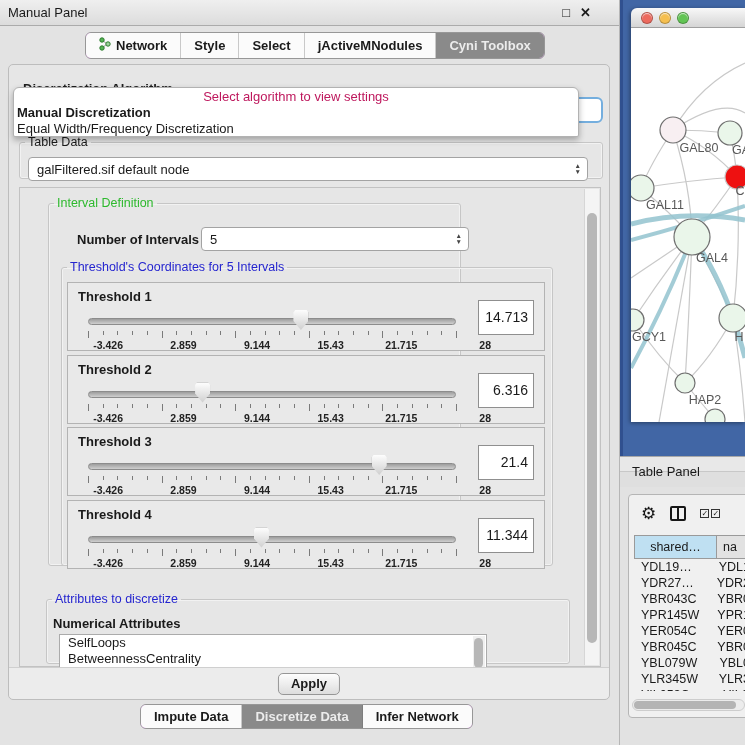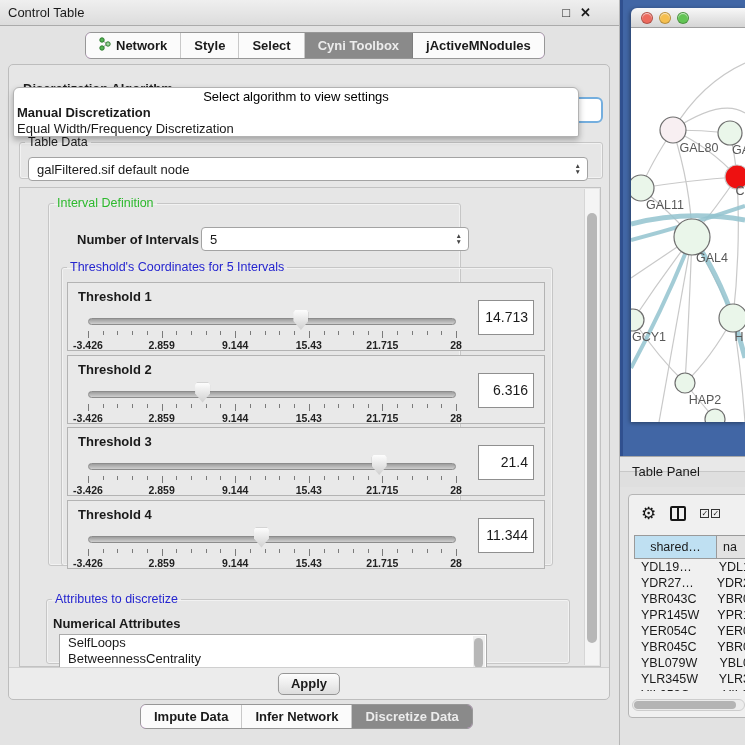--- a/index.html
+++ b/index.html
@@ -137,7 +137,7 @@
 
   <div class="control-panel">
     <div class="cp-titlebar">
-      <span class="cp-title">Control Table</span>
+      <span class="cp-title">Manual Panel</span>
       <span class="cp-win-icons">
         <span>□</span>
         <span>✕</span>

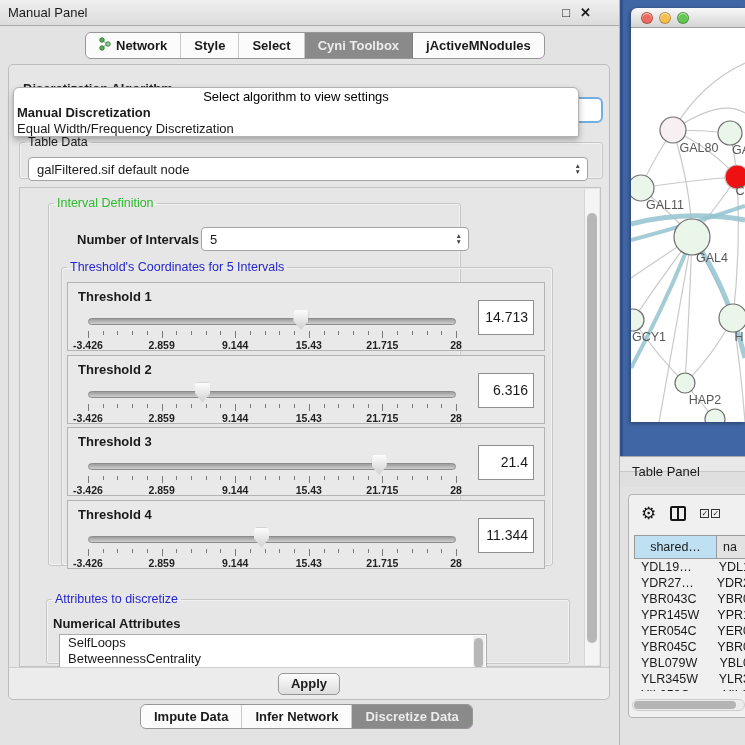--- a/index.html
+++ b/index.html
@@ -161,11 +161,11 @@
         <div class="tab">
           <span>Select</span>
         </div>
+        <div class="tab">
+          <span>jActiveMNodules</span>
+        </div>
         <div class="tab selected">
           <span>Cyni Toolbox</span>
-        </div>
-        <div class="tab">
-          <span>jActiveMNodules</span>
         </div>
       </div>
 

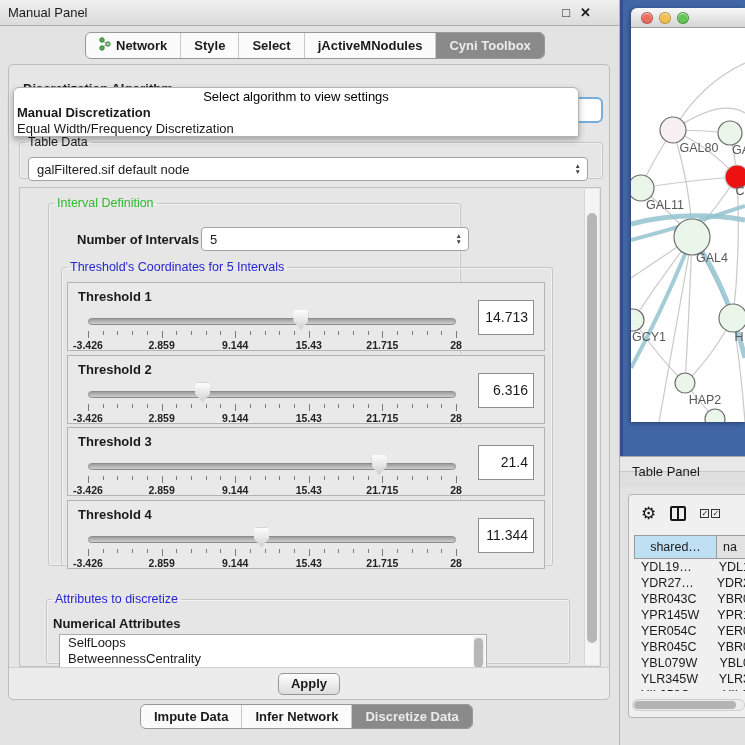--- a/index.html
+++ b/index.html
@@ -36,7 +36,7 @@
   .algo-popup { position:absolute; left:4px; top:22px; width:566px; height:50px; background:#fff;
     border:1px solid #b2b2b2; border-radius:6px 6px 2px 2px; box-shadow:0 3px 6px rgba(0,0,0,.30);
     z-index:5; font-size:13px; overflow:hidden; }
-  .algo-popup .ph { height:17px; line-height:17px; text-align:center; color:#000000; }
+  .algo-popup .ph { height:17px; line-height:17px; text-align:center; color:#be185d; }
   .algo-popup .opt { height:16px; line-height:16px; padding-left:3px; }
   .algo-popup .opt.first { font-weight:bold; }
 

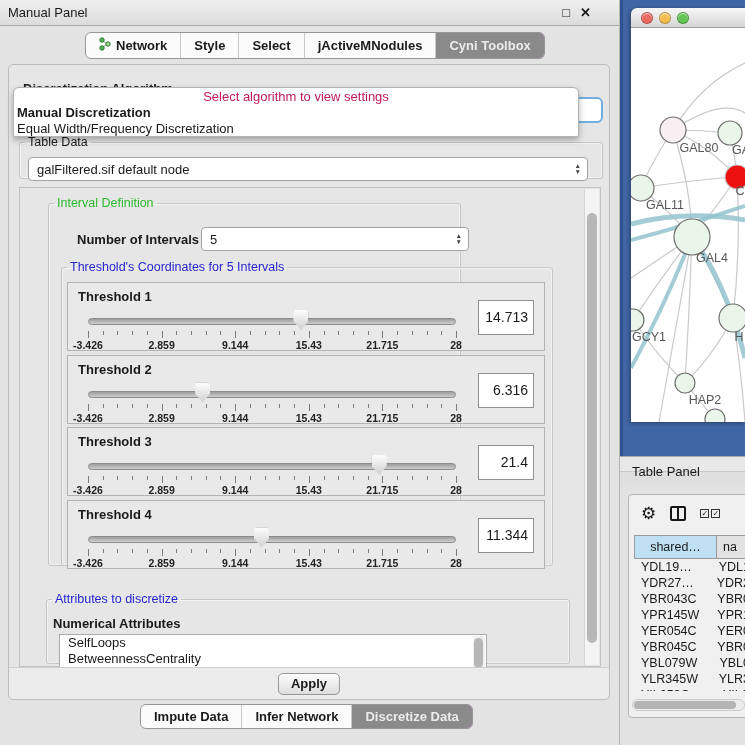--- a/index.html
+++ b/index.html
@@ -73,7 +73,7 @@
     background:linear-gradient(#fdfdfd,#cfcfcf); clip-path:polygon(12% 0,88% 0,100% 12%,100% 55%,50% 100%,0 55%,0 12%);
     filter:drop-shadow(0 0 1px #6e6e6e); }
   .th-tick { position:absolute; top:22px; width:1px; background:#7a7a7a; }
-  .th-ticklabel { position:absolute; top:30px; width:70px; margin-left:-35px; text-align:center;
+  .th-ticklabel { position:absolute; top:30px; width:70px; margin-left:-35px; text-align:right;
     font-size:10.5px; font-weight:bold; color:#222; }
   .th-value { position:absolute; right:10px; top:17px; width:56px; height:35px; background:#fff;
     border:1px solid #8f8f8f; font-size:14px; text-align:right; padding-right:5px; line-height:33px; }

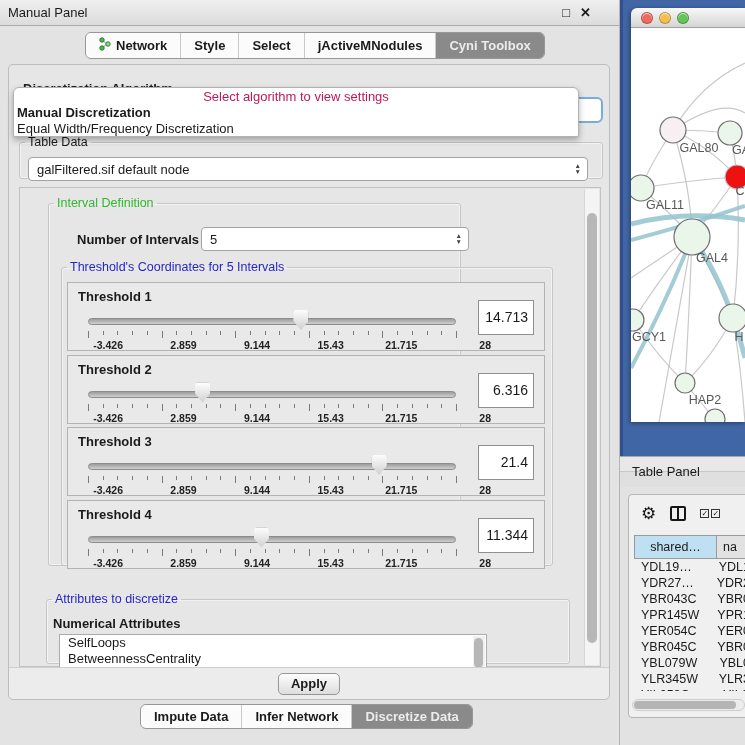--- a/index.html
+++ b/index.html
@@ -392,11 +392,11 @@
         <div class="tab">
           <span>Impute Data</span>
         </div>
+        <div class="tab selected">
+          <span>Discretize Data</span>
+        </div>
         <div class="tab">
           <span>Infer Network</span>
-        </div>
-        <div class="tab selected">
-          <span>Discretize Data</span>
         </div>
       </div>
   </div>

